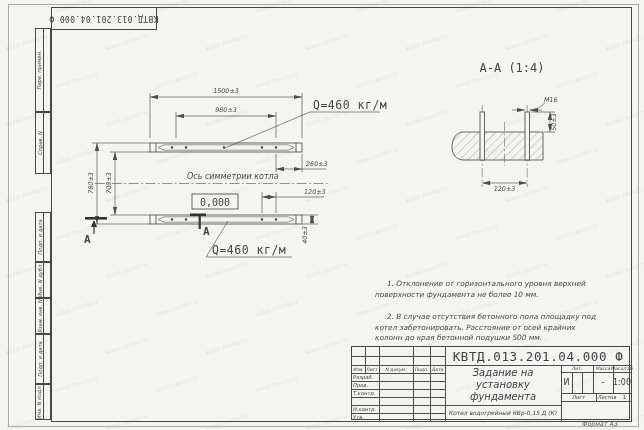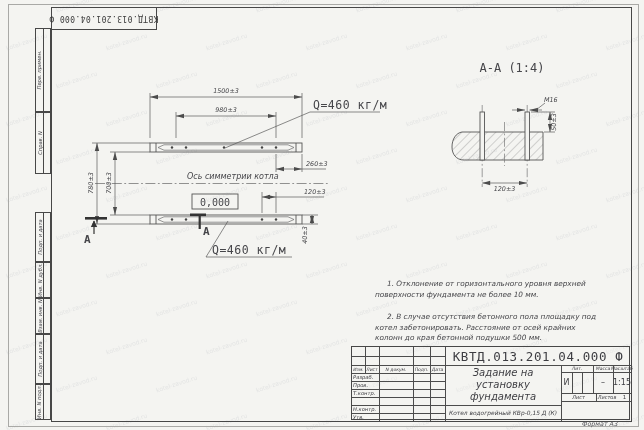--- a/index.html
+++ b/index.html
@@ -379,7 +379,7 @@
 
     <div class="tcell" style="left:209px;top:25px;width:11px;height:21px;font-size:8px;">И</div>
     <div class="tcell" style="left:241px;top:25px;width:20px;height:21px;font-size:8px;">–</div>
-    <div class="tcell" style="left:261px;top:25px;width:18px;height:21px;font-size:8px;">1:15</div>
+    <div class="tcell" style="left:261px;top:25px;width:18px;height:21px;font-size:8px;">1:00</div>
 
     <div class="tcell it" style="left:209px;top:46px;width:35px;height:8px;font-size:5px;">Лист</div>
     <div class="tcell it" style="left:244px;top:46px;width:22px;height:8px;font-size:5px;">Листов</div>

